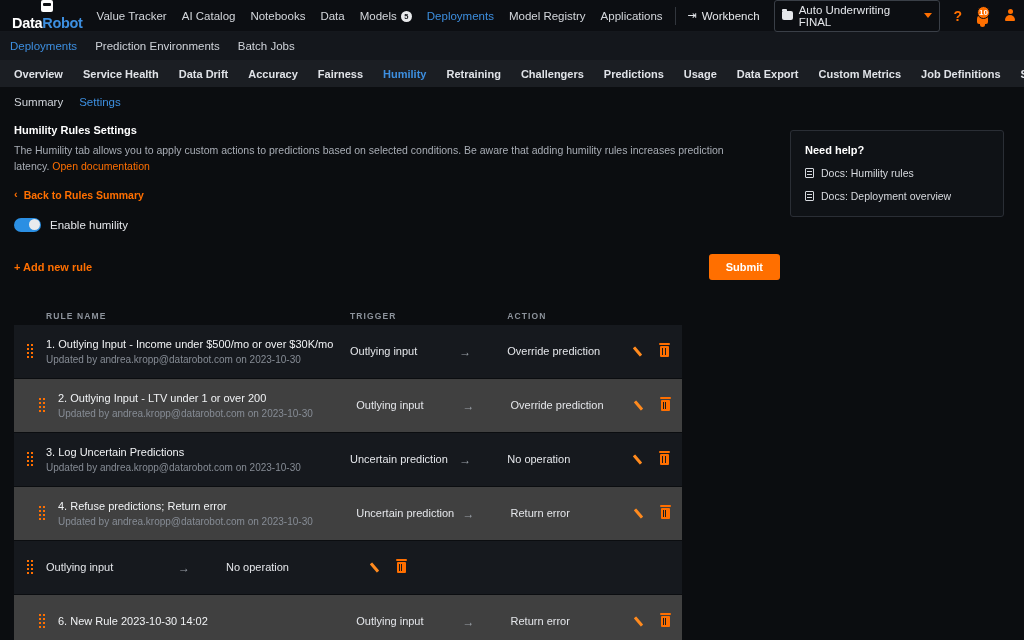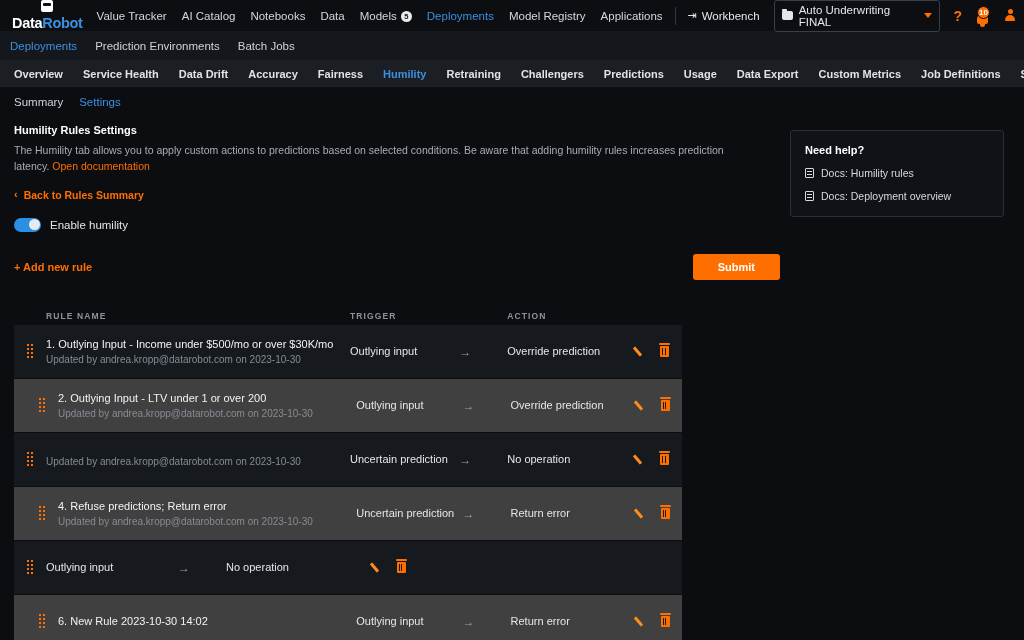--- a/index.html
+++ b/index.html
@@ -164,7 +164,7 @@
     background: #ff6f00; color: #fff;
     border: none; border-radius: 3px;
     font-size: 11px; font-weight: bold;
-    padding: 7px 25px; cursor: pointer;
+    padding: 7px 17px; cursor: pointer;
     font-family: "Liberation Sans", sans-serif;
   }
 

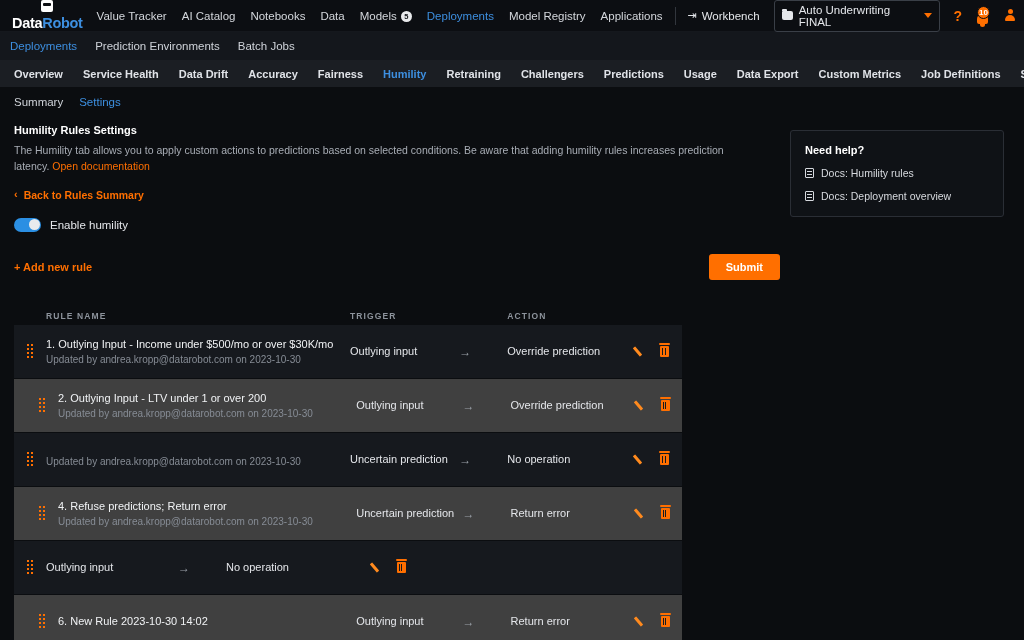--- a/index.html
+++ b/index.html
@@ -434,6 +434,7 @@
               </span>
             </div>
           <div class="rname-cell">
+            <div class="rname">3. Log Uncertain Predictions</div>
             <div class="rsub">Updated by andrea.kropp@datarobot.com on 2023-10-30</div>
           </div>
           <div class="rtrigger">Uncertain prediction</div>

